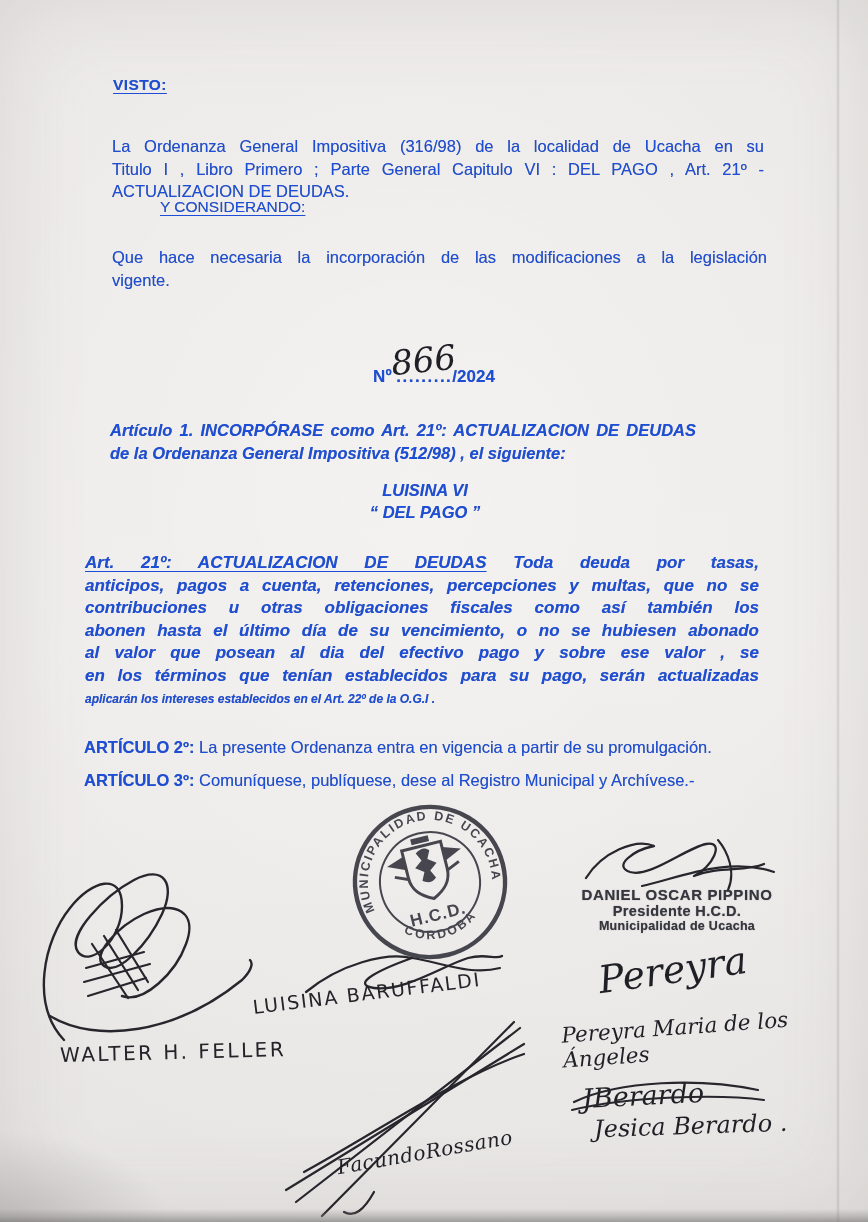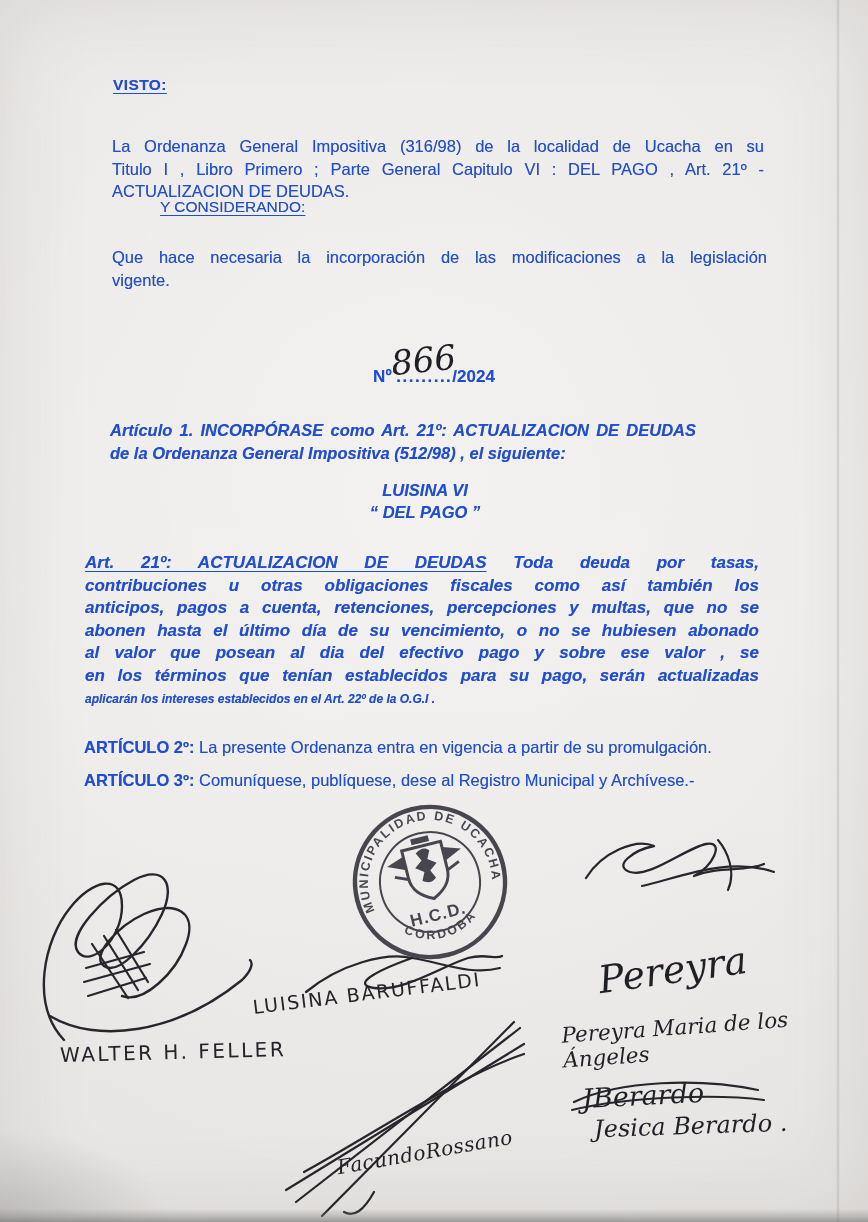--- a/index.html
+++ b/index.html
@@ -70,8 +70,8 @@
 
   <div class="abs" style="left:85px;top:552px;width:674px;">
     <div class="txt bi jl" style="font-size:17px;"><span class="ul">Art. 21º: ACTUALIZACION DE DEUDAS</span><span> Toda deuda por tasas,</span></div>
+    <div class="txt bi jl" style="font-size:17px;">anticipos, pagos a cuenta, retenciones, percepciones y multas, que no se</div>
     <div class="txt bi jl" style="font-size:17px;">contribuciones u otras obligaciones fiscales como así también los</div>
-    <div class="txt bi jl" style="font-size:17px;">anticipos, pagos a cuenta, retenciones, percepciones y multas, que no se</div>
     <div class="txt bi jl" style="font-size:17px;">abonen hasta el último día de su vencimiento, o no se hubiesen abonado</div>
     <div class="txt bi jl" style="font-size:17px;">al valor que posean al dia del efectivo pago y sobre ese valor , se</div>
     <div class="txt bi jl" style="font-size:17px;">en los términos que tenían establecidos para su pago, serán actualizadas</div>

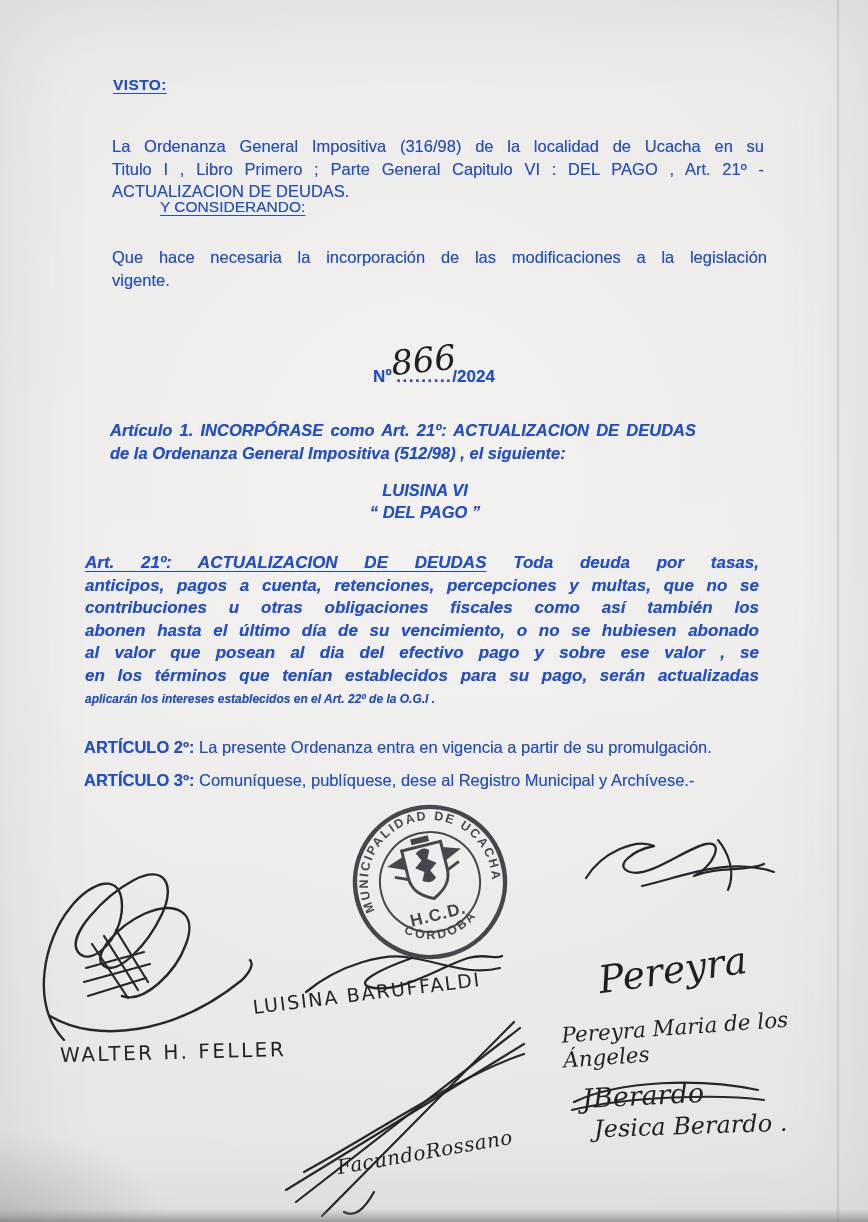--- a/index.html
+++ b/index.html
@@ -131,6 +131,11 @@
     <path class="ink" stroke-width="2.3" d="M8,48 C24,22 58,8 76,16 C56,20 34,36 52,42 C72,48 108,18 128,14 C148,10 134,38 116,46 C140,36 168,42 186,34"></path>
     <path class="ink" stroke-width="2.1" d="M64,56 C100,48 150,26 196,42 M140,10 C150,22 158,42 150,60"></path>
   </svg>
+  <div class="abs pippino-stamp" style="left:572px;top:886px;">
+    <div class="l1">DANIEL OSCAR PIPPINO</div>
+    <div class="l2">Presidente H.C.D.</div>
+    <div class="l3">Municipalidad de Ucacha</div>
+  </div>
 
   <div class="abs hand" style="left:598px;top:948px;font-size:38px;transform:rotate(-8deg);">Pereyra</div>
   <div class="abs hand" style="left:562px;top:1012px;font-size:21.5px;transform:rotate(-4deg);">Pereyra Maria de los Ángeles</div>

